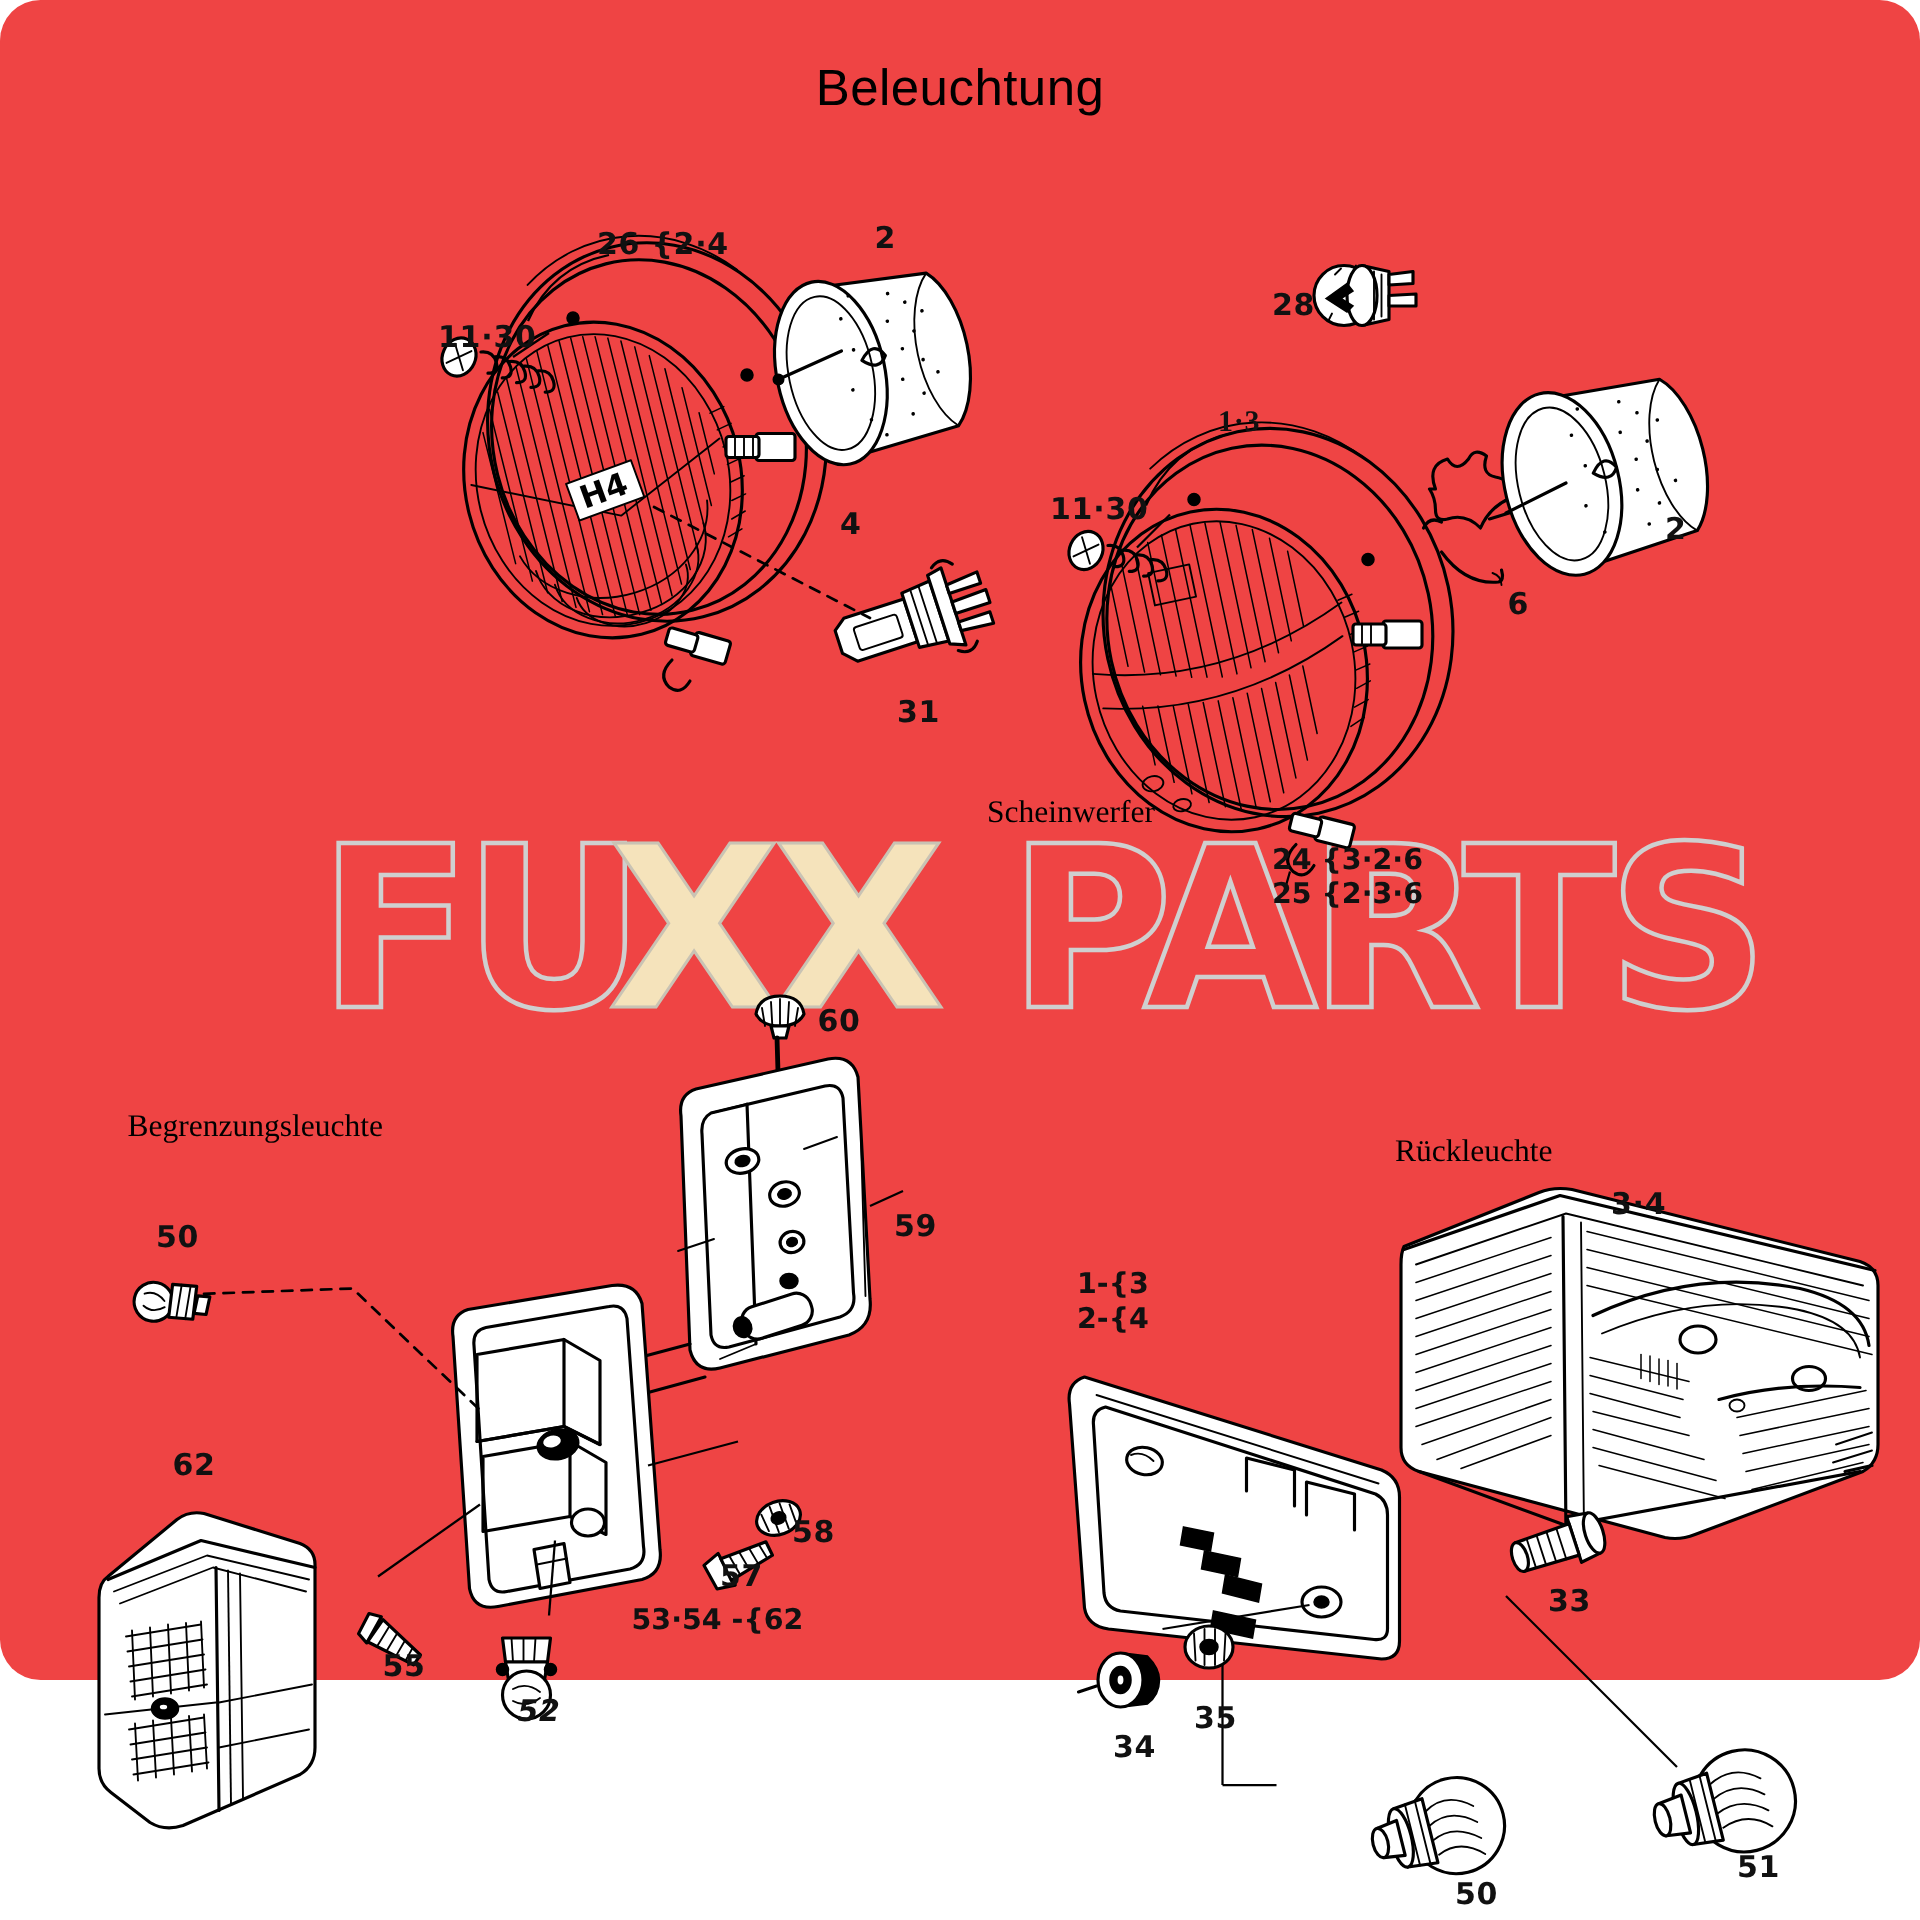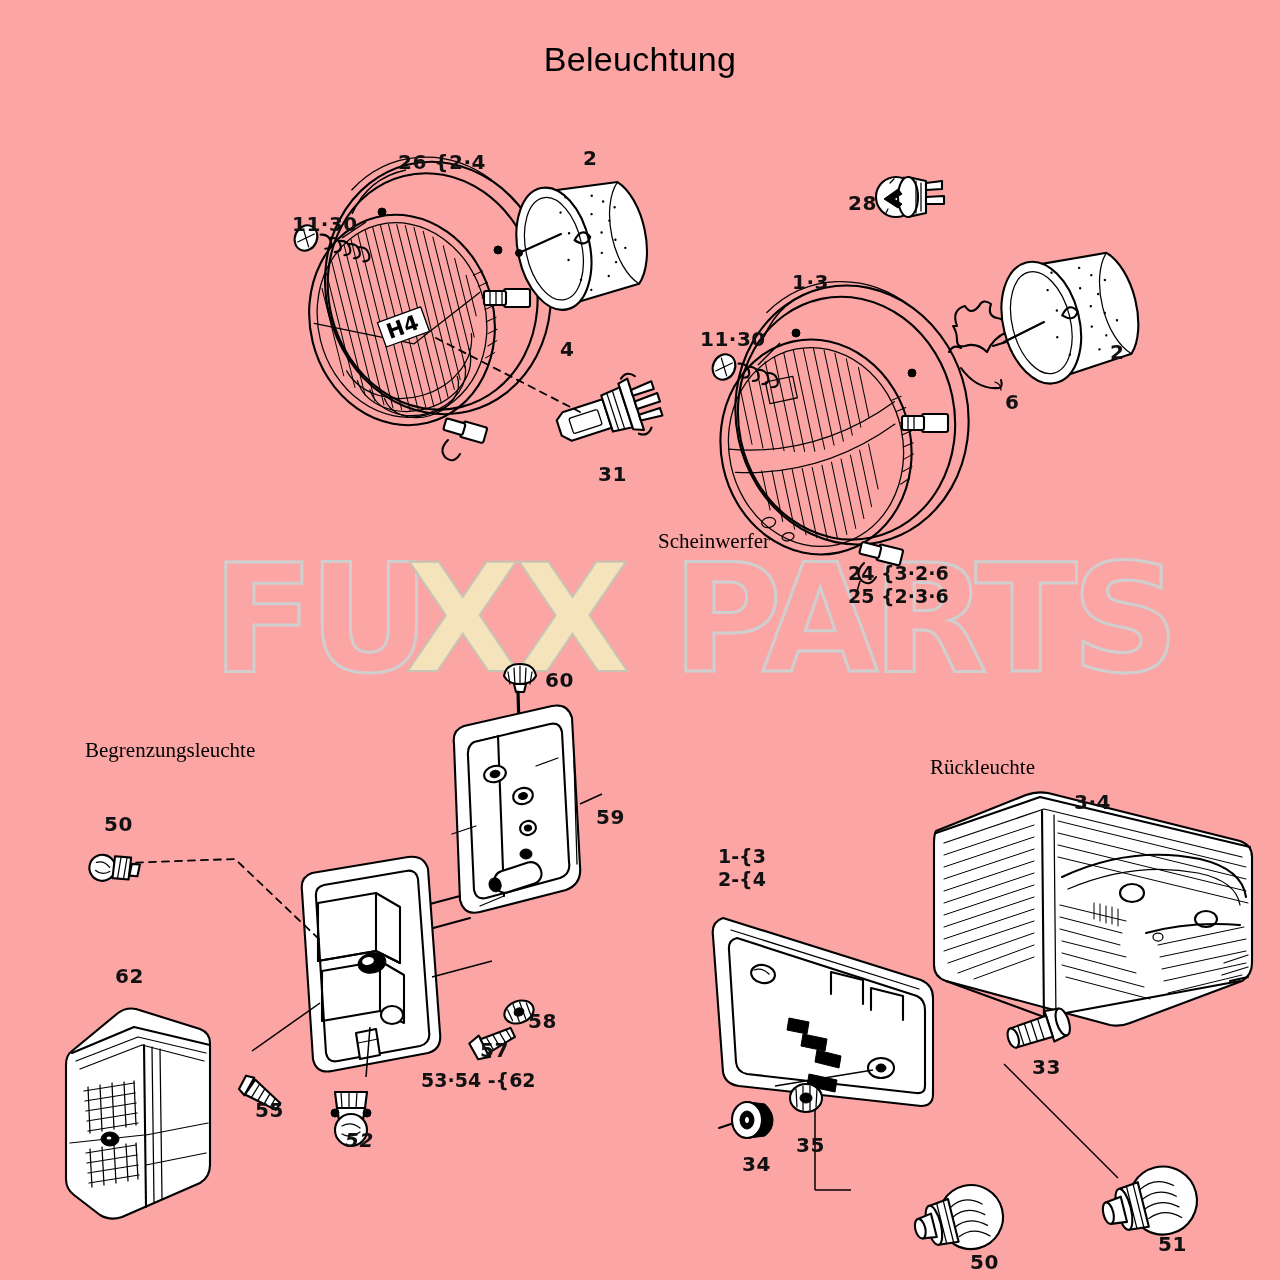--- a/index.html
+++ b/index.html
@@ -4,7 +4,7 @@
 <style>
   html,body{margin:0;padding:0;background:#ffffff;}
   body{width:1280px;height:1280px;font-family:"Liberation Sans",sans-serif;overflow:hidden;}
-  #stage{position:relative;width:1280px;height:1280px;background:#fca5a5;}
+  #stage{position:relative;width:1280px;height:1120px;background:#ef4444;border-radius:27px;}
 
   
   .page-title{

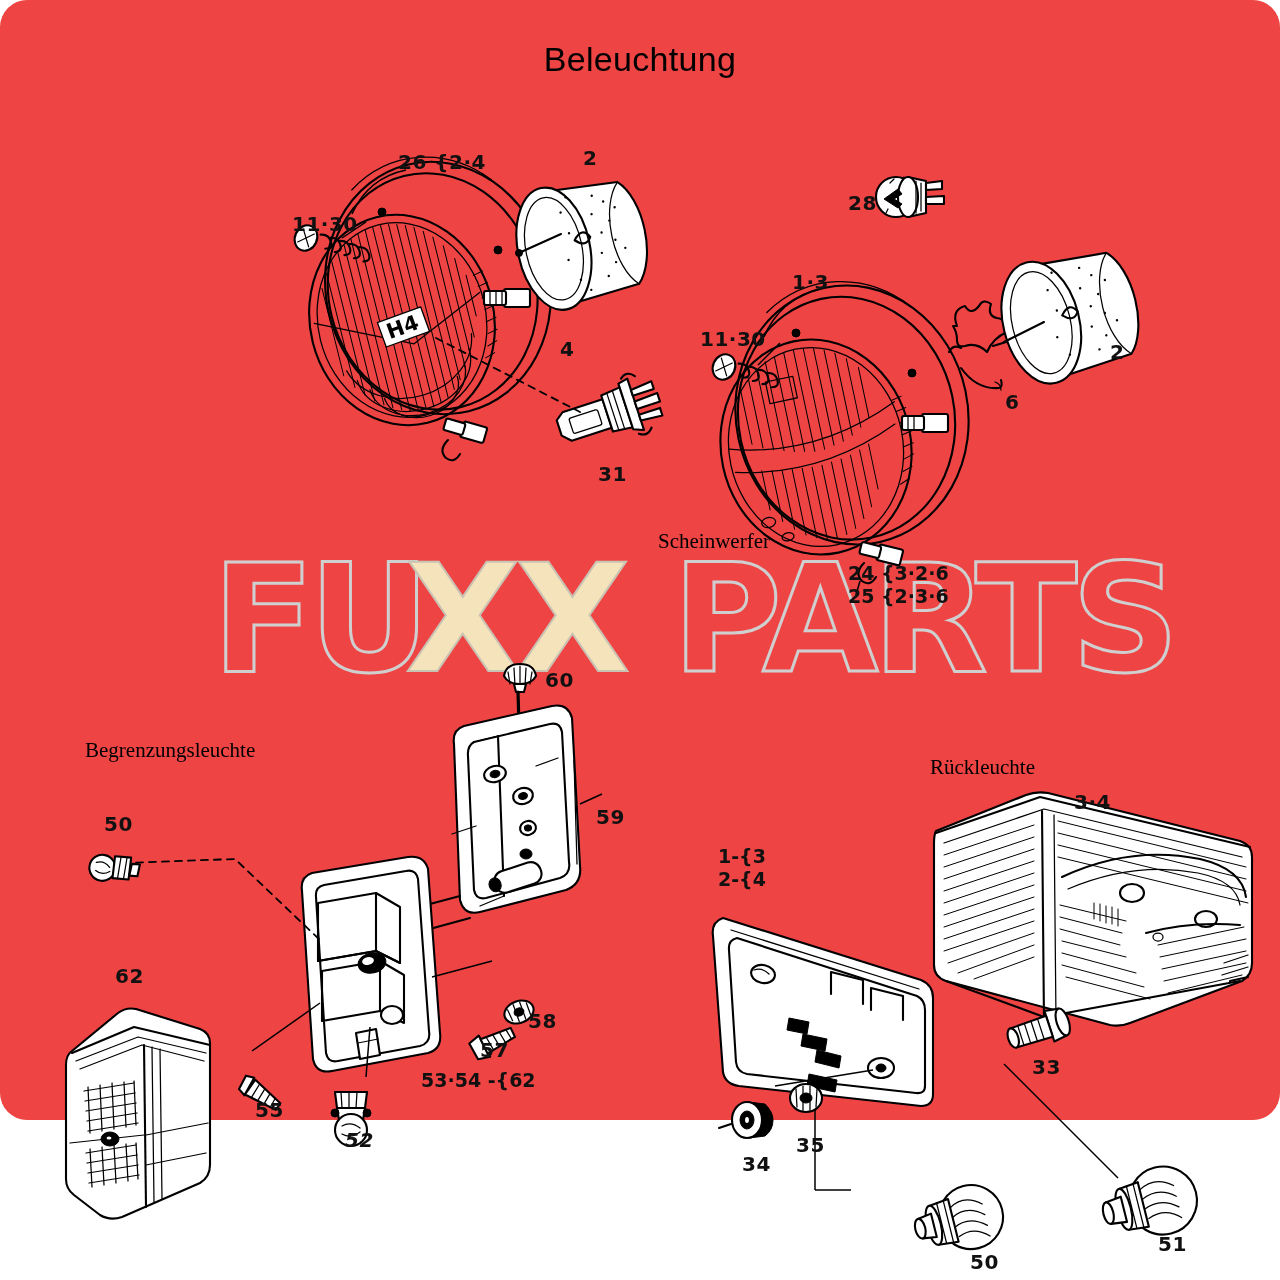--- a/index.html
+++ b/index.html
@@ -368,7 +368,7 @@
 
   <div class="callout" style="left:848px;top:170px;margin-top:21px;">28</div>
   <div class="callout" style="left:700px;top:327px;">11·30</div>
-  <div class="callout" style="left:792px;top:270px;">1·3</div>
+  <div class="callout" style="left:812px;top:270px;font-family:Liberation Serif, serif;">1·3</div>
   <div class="callout" style="left:1110px;top:340px;">2</div>
   <div class="callout" style="left:1005px;top:390px;">6</div>
   <div class="callout brk" style="left:848px;top:562px;">24 {3·2·6</div>

